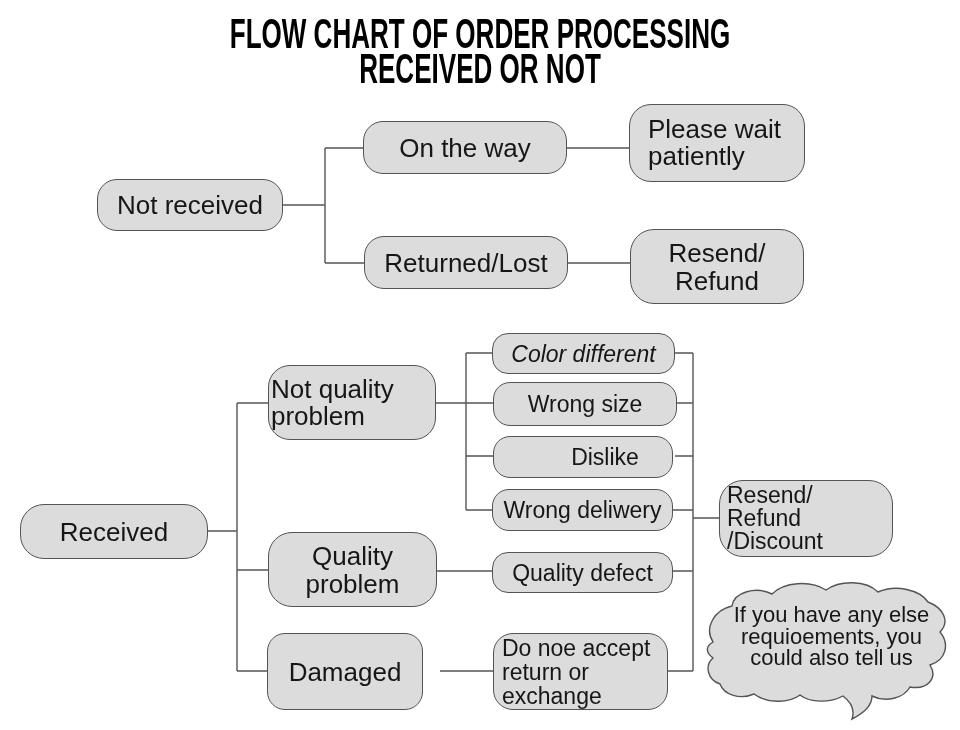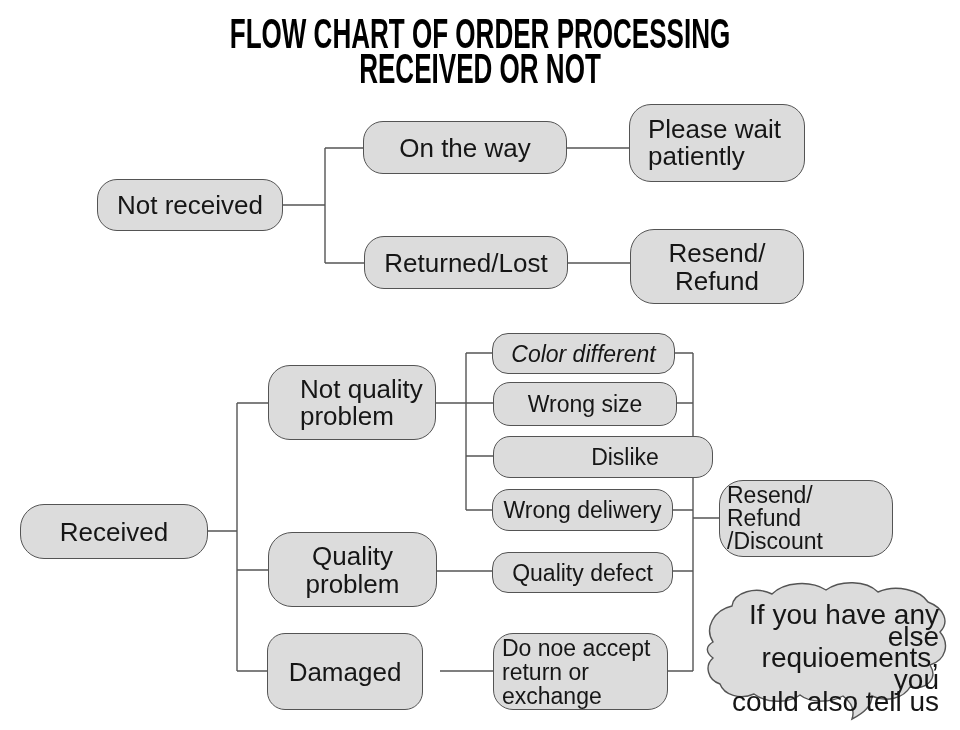--- a/index.html
+++ b/index.html
@@ -61,7 +61,7 @@
   .n-please-wait   { left: 629px; top: 104px; width: 176px; height: 78px; border-radius: 22px; line-height: 27px; padding-left: 18px; }
   .n-resend-refund { left: 630px; top: 229px; width: 174px; height: 75px; border-radius: 24px; }
   .n-received      { left:  20px; top: 504px; width: 188px; height: 55px; border-radius: 24px; }
-  .n-not-quality   { left: 268px; top: 365px; width: 168px; height: 75px; border-radius: 22px; line-height: 27px; padding-left: 31px; }
+  .n-not-quality   { left: 268px; top: 365px; width: 168px; height: 75px; border-radius: 22px; line-height: 27px; padding-left: 2px; }
   .n-quality-prob  { left: 268px; top: 532px; width: 169px; height: 75px; border-radius: 24px; }
   .n-damaged       { left: 267px; top: 633px; width: 156px; height: 77px; border-radius: 18px; }
   .small { font-size: 23px; line-height: 24px; }

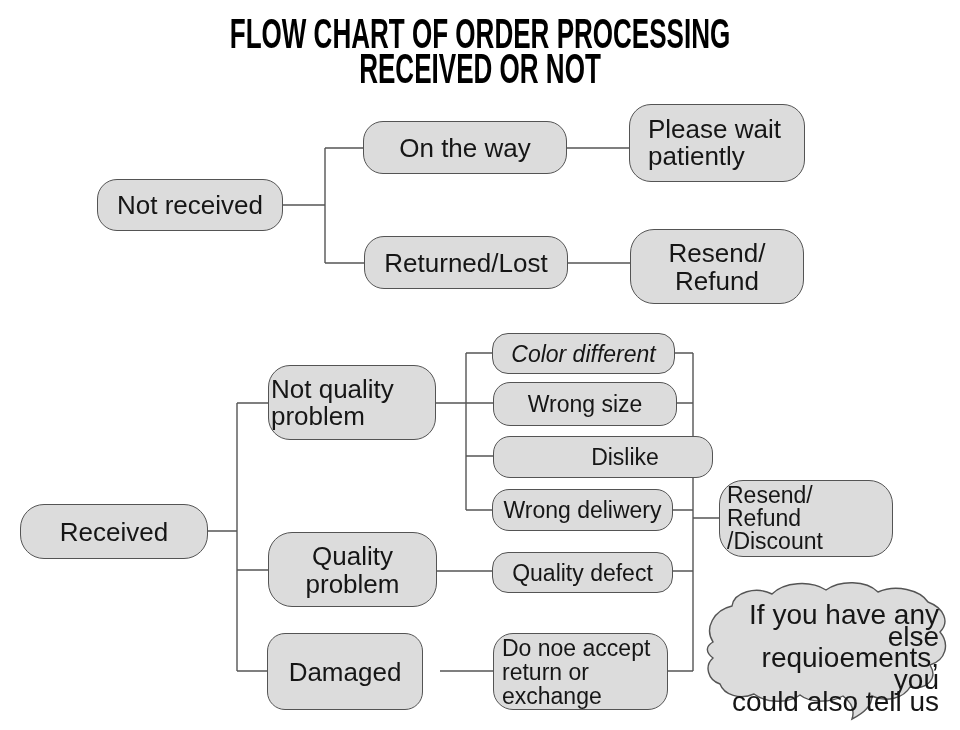--- a/index.html
+++ b/index.html
@@ -67,7 +67,7 @@
   .small { font-size: 23px; line-height: 24px; }
   .n-color-diff    { left: 492px; top: 333px; width: 183px; height: 41px; border-radius: 16px; font-style: italic; }
   .n-wrong-size    { left: 493px; top: 382px; width: 184px; height: 44px; border-radius: 17px; text-align: center; }
-  .n-dislike       { left: 493px; top: 436px; width: 220px; height: 42px; border-radius: 17px; padding-left: 44px; }
+  .n-dislike       { left: 493px; top: 436px; width: 180px; height: 42px; border-radius: 17px; padding-left: 44px; }
   .n-wrong-deliw   { left: 492px; top: 489px; width: 181px; height: 42px; border-radius: 17px; }
   .n-quality-def   { left: 492px; top: 552px; width: 181px; height: 41px; border-radius: 16px; }
   .n-do-noe        { left: 493px; top: 633px; width: 175px; height: 77px; border-radius: 20px; padding-left: 8px; }

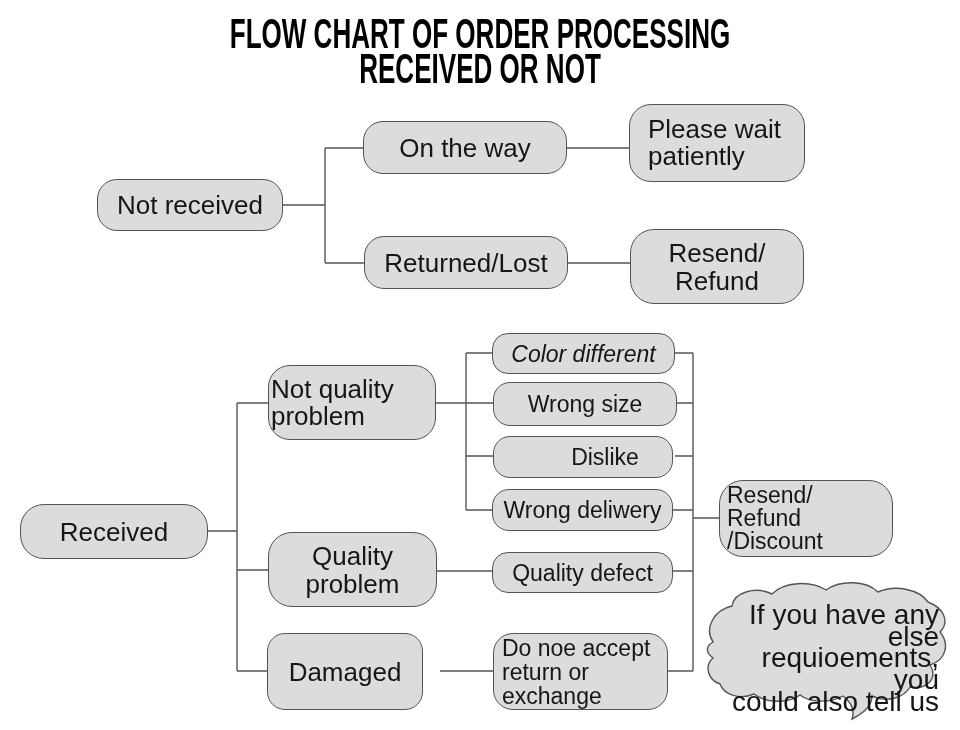--- a/index.html
+++ b/index.html
@@ -78,10 +78,10 @@
     left: 724px;
     top: 604px;
     width: 215px;
-    font-size: 28px;
+    font-size: 22px;
     line-height: 21.7px;
     color: #161616;
-    text-align: right;
+    text-align: center;
     white-space: pre-line;
   }
 </style>

